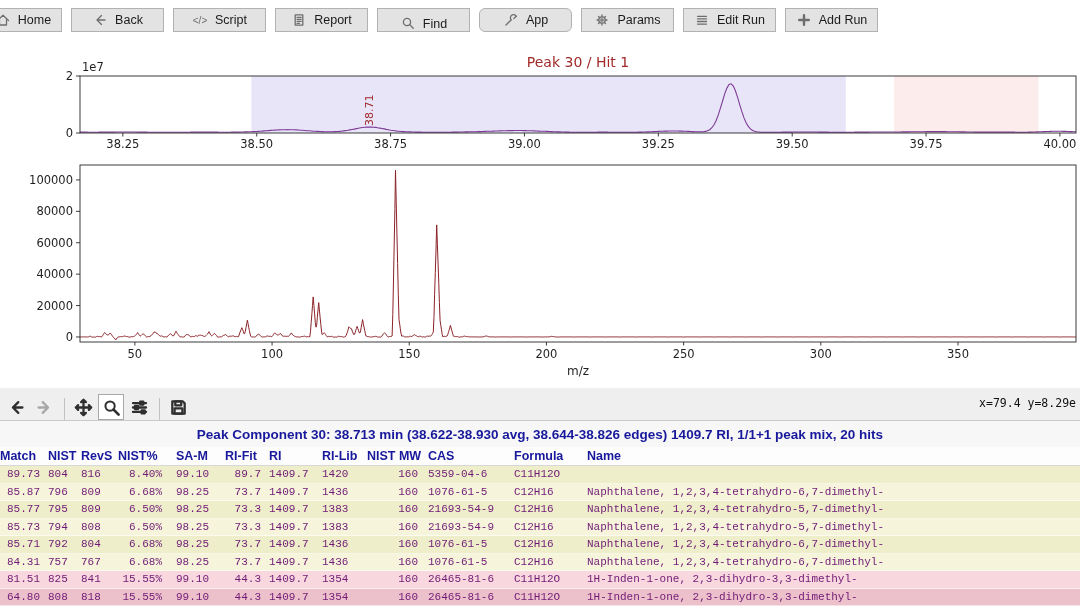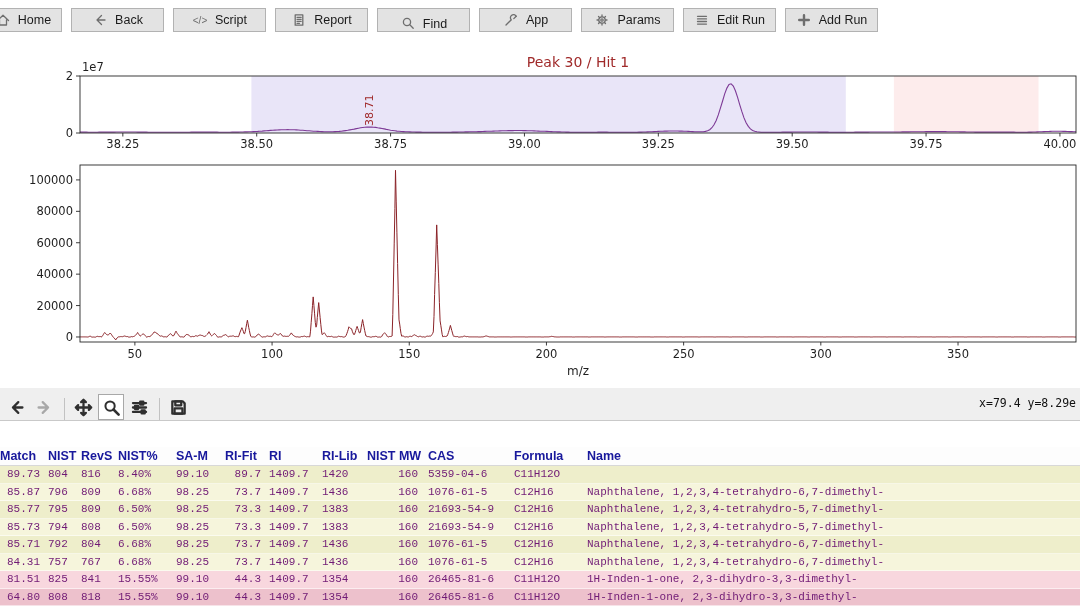--- a/index.html
+++ b/index.html
@@ -101,7 +101,7 @@
         </span>
         <span>Find</span>
       </div>
-      <div class="tbtn" style="left: 479px; width: 93px;">
+      <div class="tbtn" style="left: 479px; width: 93px; border-radius: 6px;">
         <span style="display: flex;">
           <svg width="16" height="16" viewBox="0 0 16 16" fill="none" stroke="#6e6e6e" stroke-width="1.3" stroke-linecap="round" stroke-linejoin="round">
             <path d="M3 13 L7.8 8.2"></path>

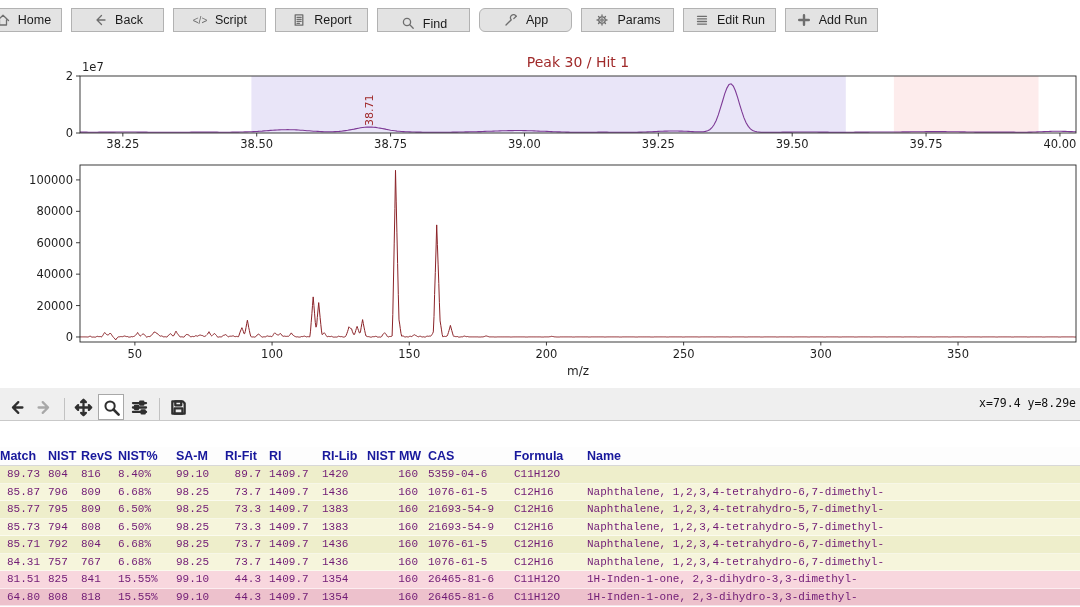--- a/index.html
+++ b/index.html
@@ -242,6 +242,7 @@
       <span class="coords">x=79.4 y=8.29e</span>
   </div>
 
+  <div class="paneltitle" style="color: rgb(24, 24, 156);">Peak Component 30: 38.713 min (38.622-38.930 avg, 38.644-38.826 edges) 1409.7 RI, 1/1+1 peak mix, 20 hits</div>
 
   <div class="hrow grid" style="color: rgb(24, 24, 156);">
       <div>Match</div>

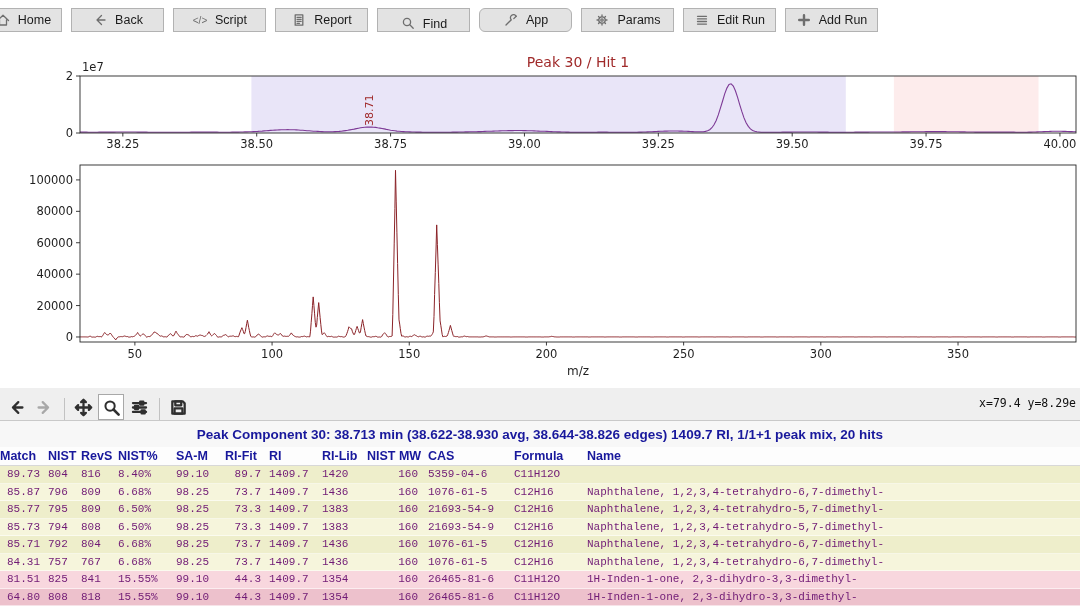--- a/index.html
+++ b/index.html
@@ -40,7 +40,7 @@
         white-space:nowrap;overflow:hidden;}
   .drow>div,.hrow>div{overflow:hidden;white-space:nowrap;}
   .drow>div:nth-child(1){text-align:right;padding-right:8px;}
-  .drow>div:nth-child(4){text-align:left;padding-right:14px;}
+  .drow>div:nth-child(4){text-align:right;padding-right:14px;}
   .drow>div:nth-child(6){text-align:right;padding-right:8px;}
   .drow>div:nth-child(9){text-align:right;padding-right:10px;}
 </style>

